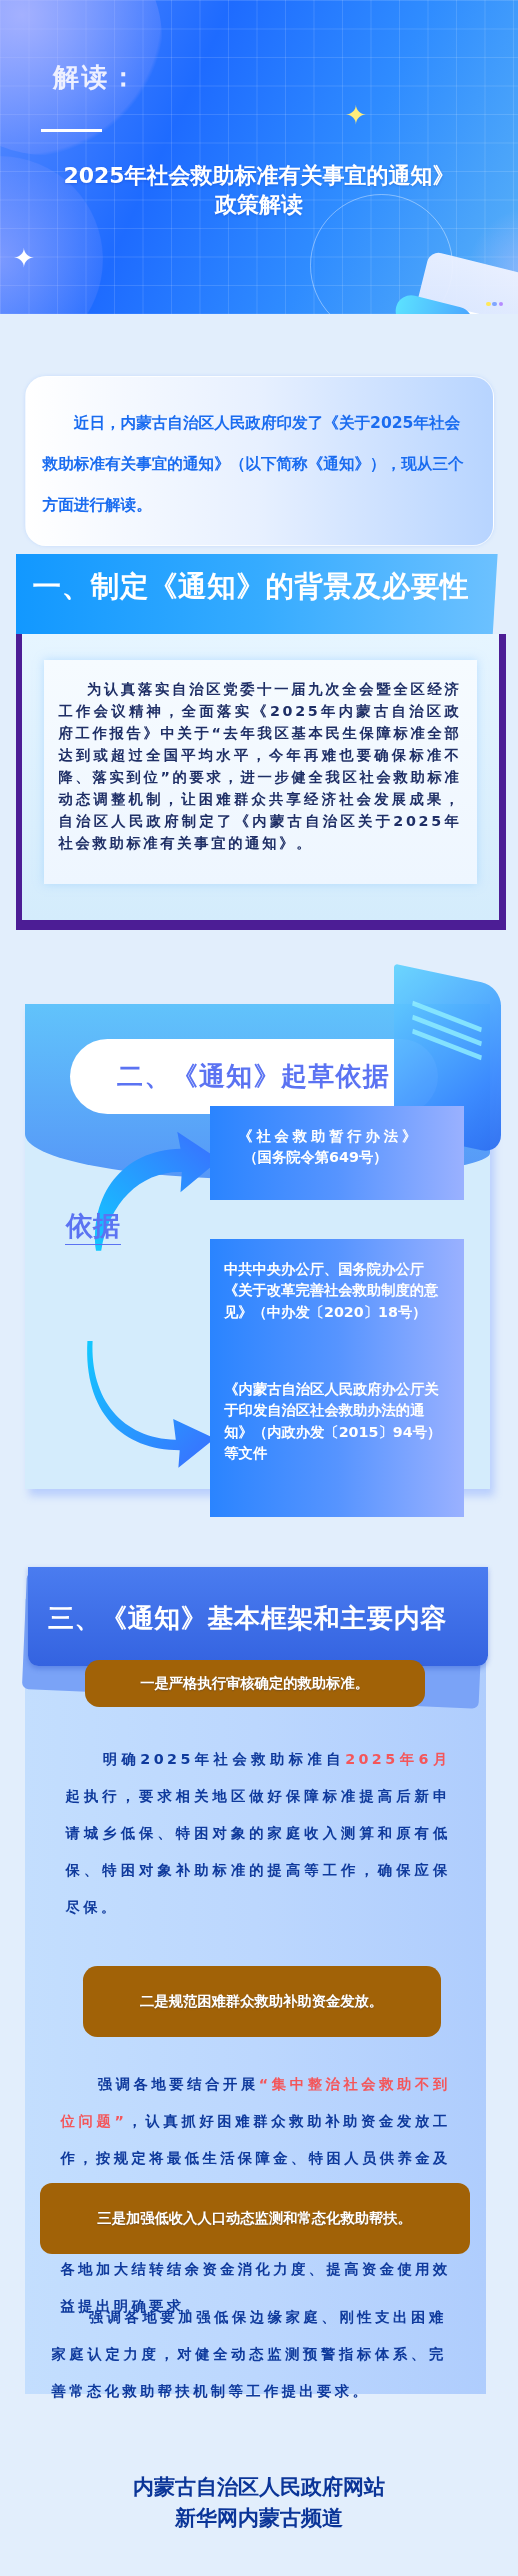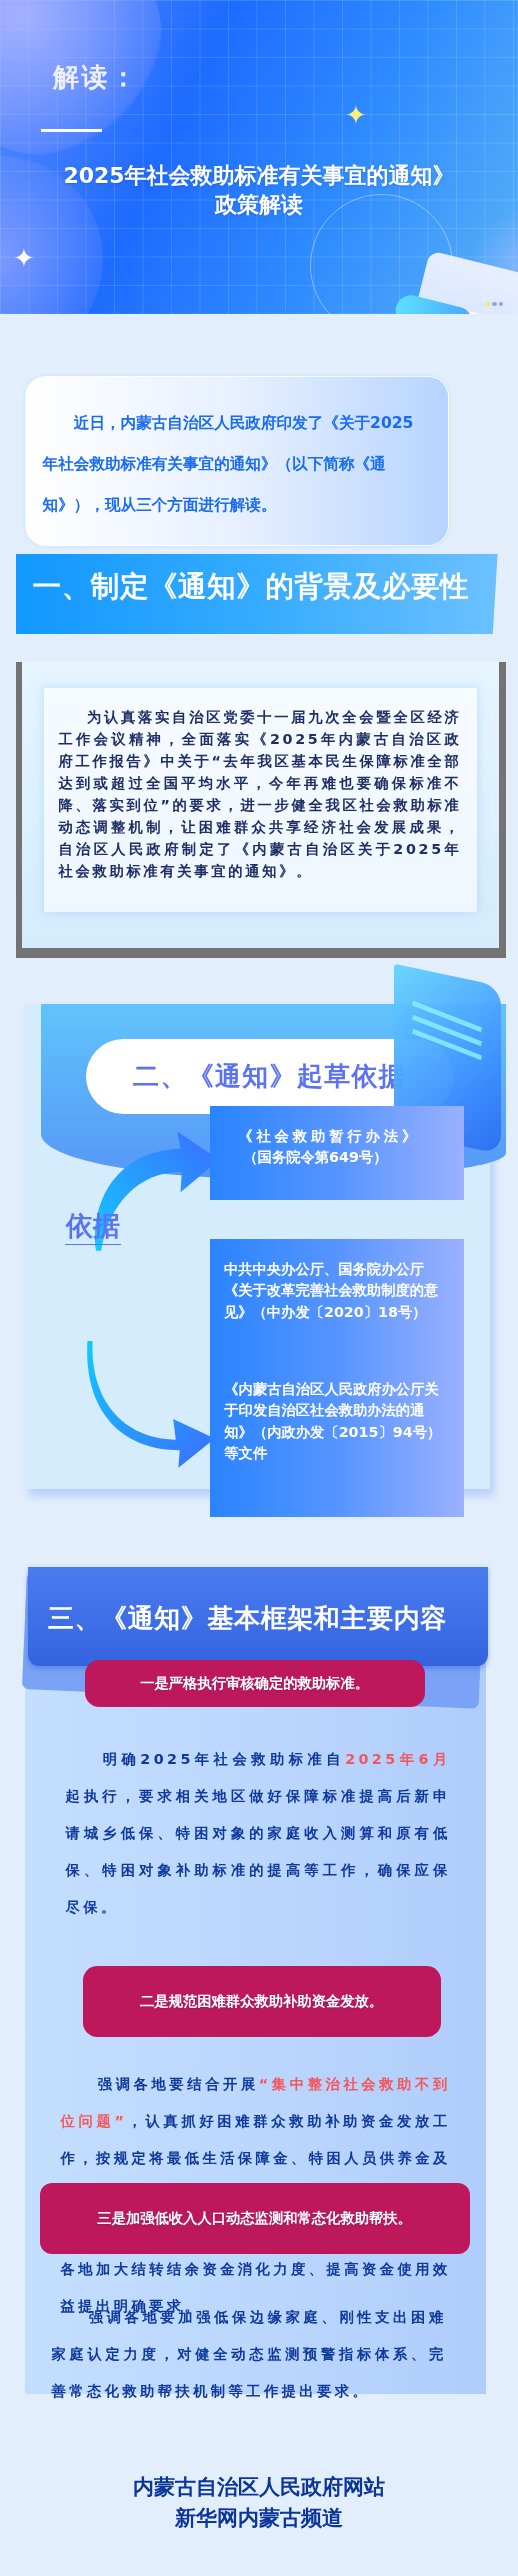--- a/index.html
+++ b/index.html
@@ -58,7 +58,7 @@
 
   
   .intro {
-    position: absolute; left: 24.6px; top: 376px; width: 424px; height: 170px;
+    position: absolute; left: 24.6px; top: 376px; width: 469px; height: 170px;
     border-radius: 21px; border: 1.3px solid rgba(255,255,255,0.8);
     background: linear-gradient(90deg, #ffffff 0%, #e7f0ff 50%, #b7d4ff 100%);
     box-shadow: 0 0 3.9px rgba(120,170,255,0.25);

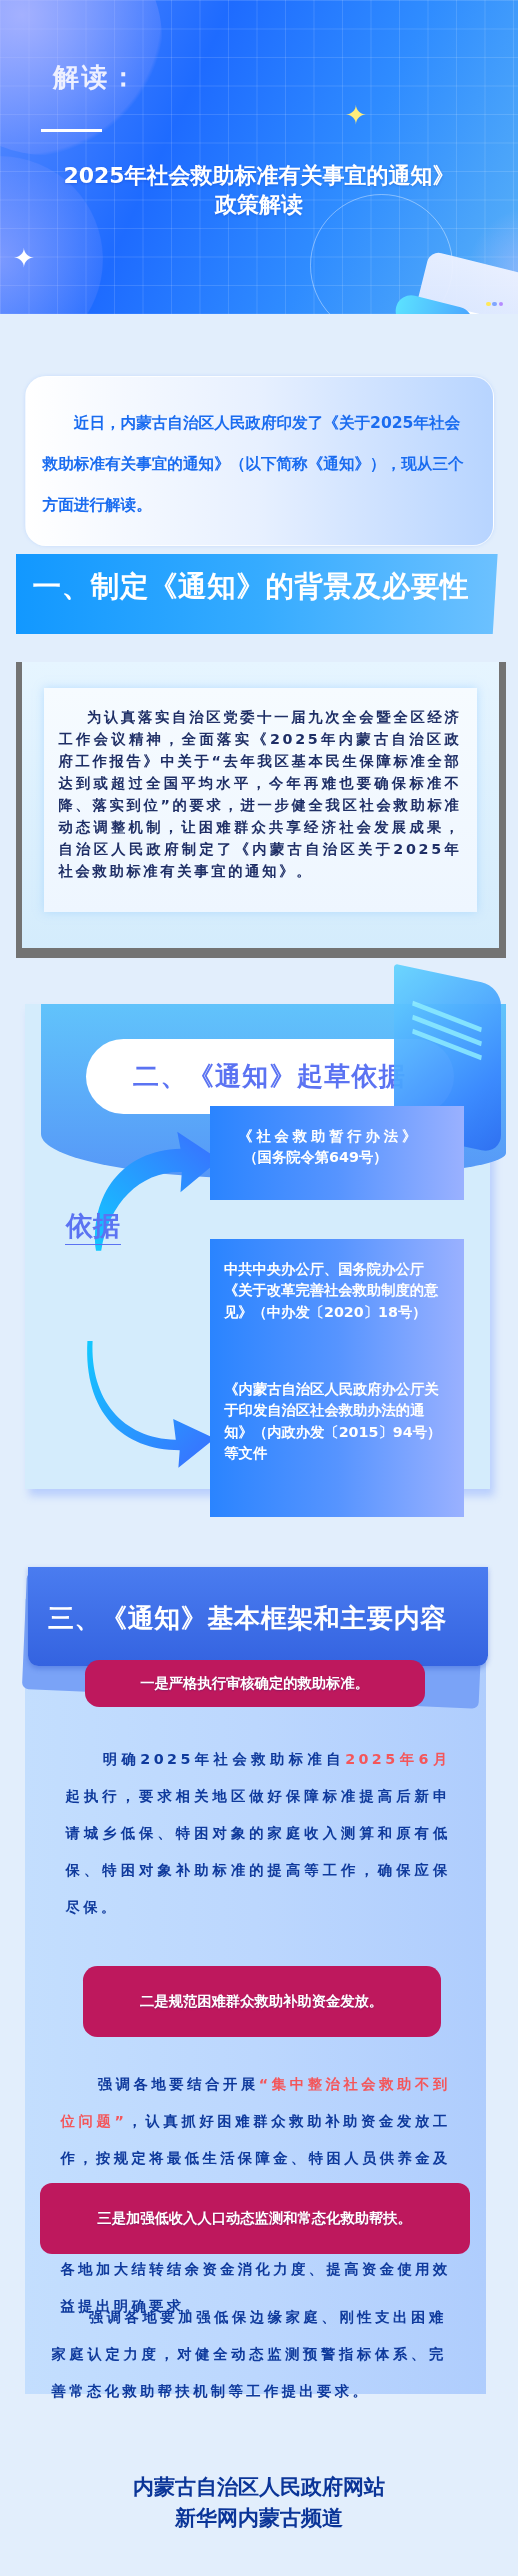--- a/index.html
+++ b/index.html
@@ -82,7 +82,7 @@
   }
   .s1-body {
     position: absolute; left: 0; top: 80px; width: 490px; height: 296px;
-    background: #737373; padding: 0 6.5px 9.7px 6.5px; margin-top: 28px;
+    background: #4c1d95; padding: 0 6.5px 9.7px 6.5px;
   }
   .s1-body-inner {
     width: 100%; height: 100%;

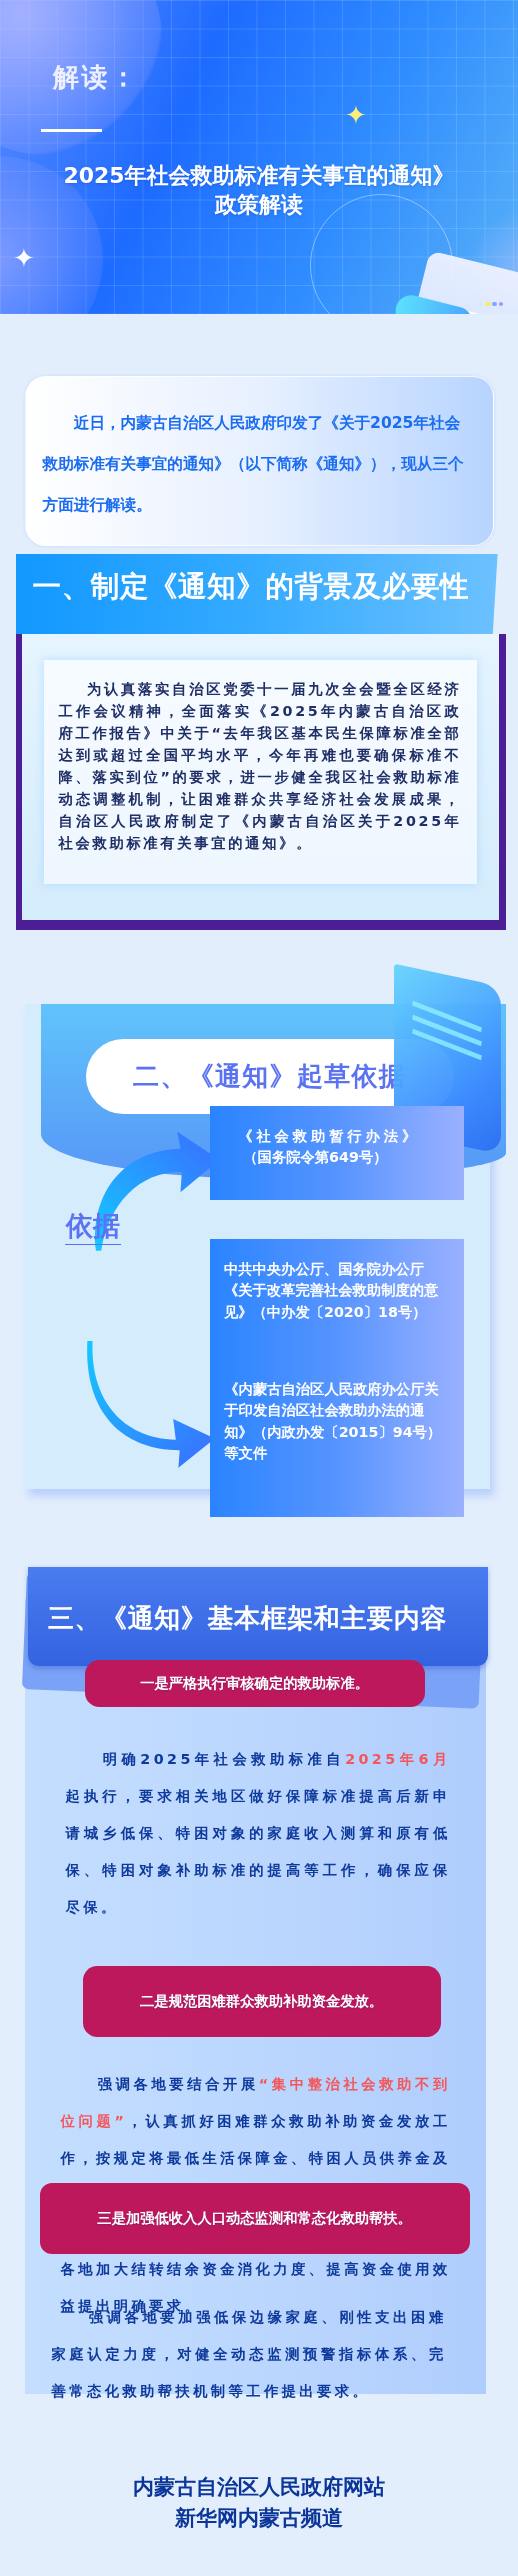--- a/index.html
+++ b/index.html
@@ -108,7 +108,7 @@
     box-shadow: 3.9px 6.5px 7.8px rgba(110,150,255,0.35);
   }
   .s2-head {
-    position: absolute; left: 16px; top: 0; width: 465px; height: 175px;
+    position: absolute; left: 0; top: 0; width: 465px; height: 175px;
     background: linear-gradient(180deg, #61c3fb, #5697f7);
     border-bottom-left-radius: 50% 45px; border-bottom-right-radius: 50% 26px;
   }

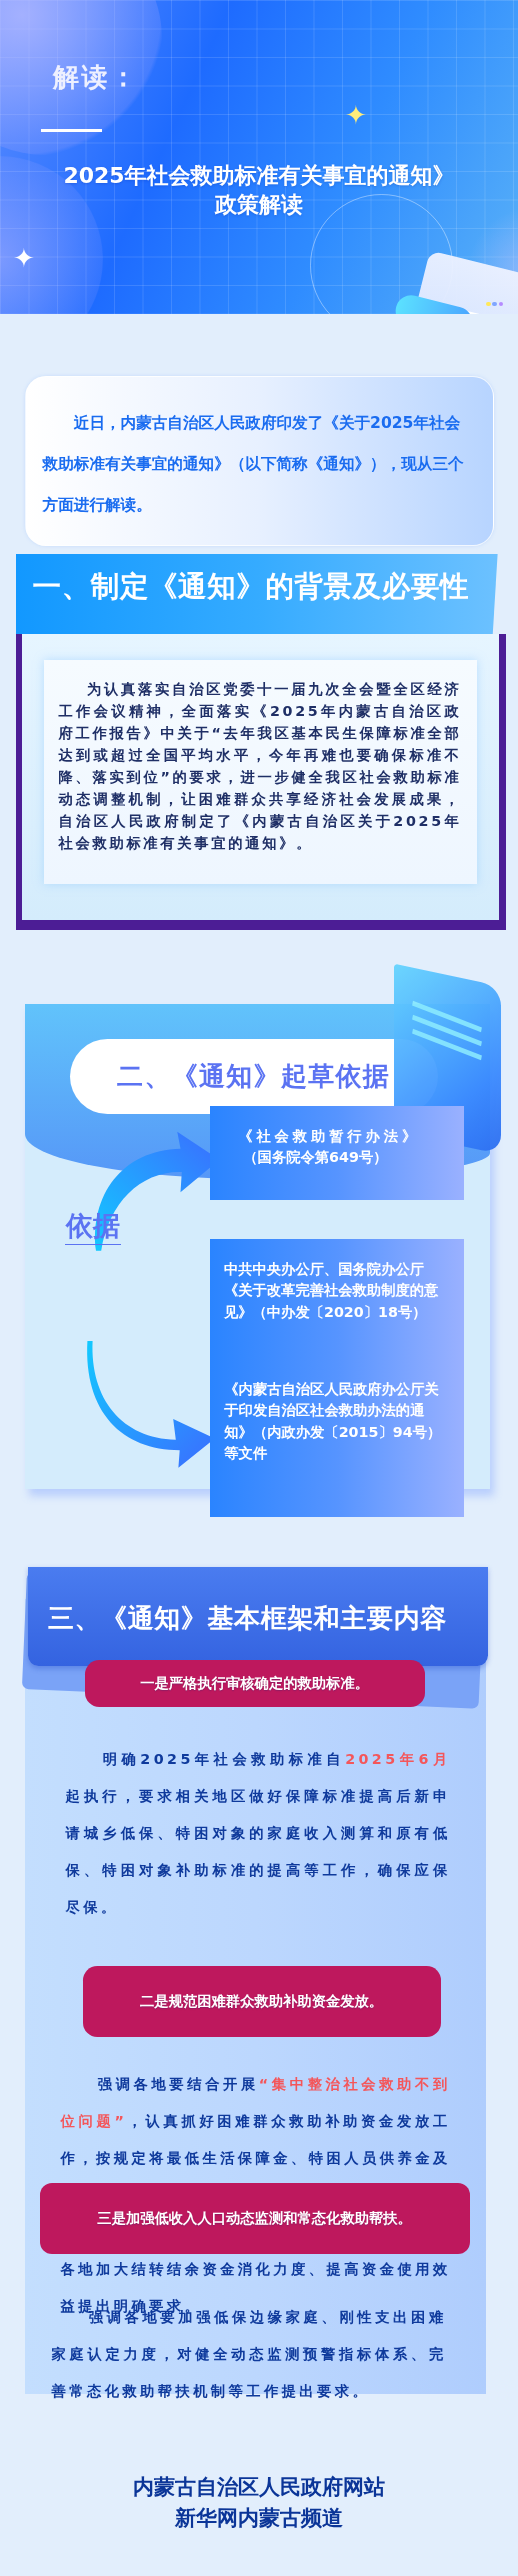--- a/index.html
+++ b/index.html
@@ -166,7 +166,7 @@
     position: absolute; left: 19.4px; top: 34px; color: #fff; font-weight: bold; font-size: 26px; letter-spacing: 0.6px;
   }
   .sub-pill {
-    position: absolute; background: #be185d; border-radius: 14.3px;
+    position: absolute; background: #a16207; border-radius: 14.3px;
     color: #fff; font-weight: bold; font-size: 14.3px;
     display: flex; align-items: center; justify-content: center;
     text-shadow: 0 0.6px 1.3px rgba(0,40,120,0.25);

